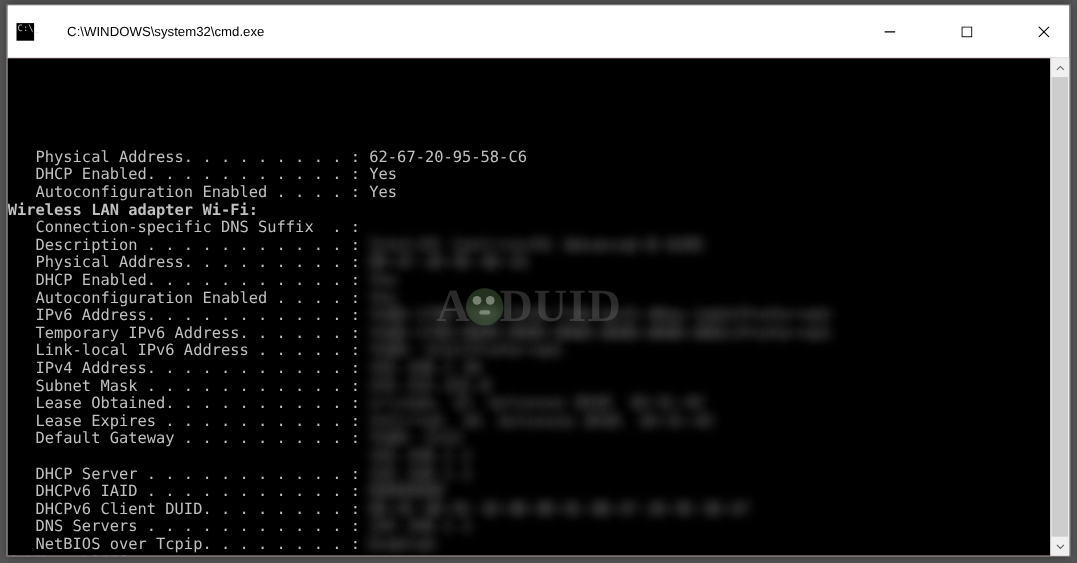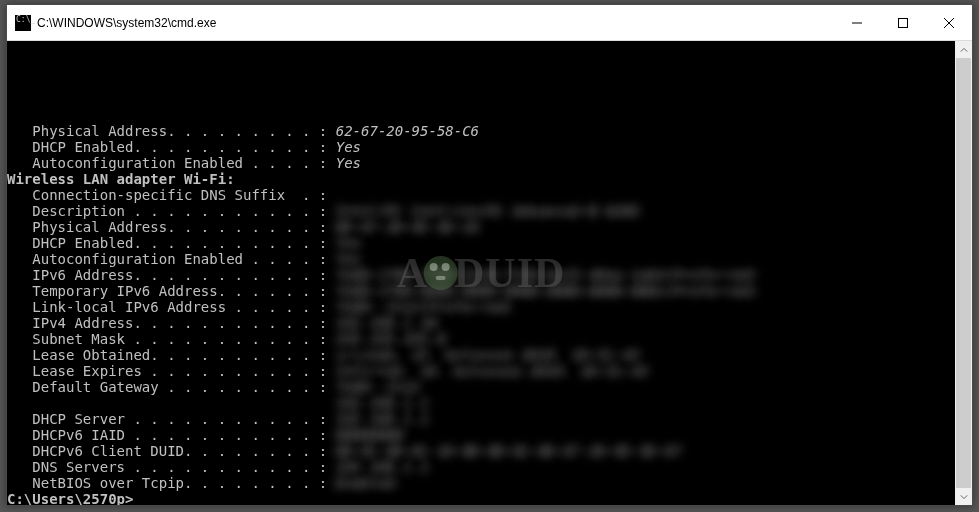--- a/index.html
+++ b/index.html
@@ -24,12 +24,13 @@
     box-shadow: 0 0 8px rgba(0,0,0,.4);
   }
   .titlebar {
-    height: 36px;
+    height: 48px;
     background: #ffffff;
     display: flex;
     align-items: center;
     border-bottom: 1px solid #dcdcdc;
     user-select: none;
+    gap: 24px;
   }
   .titlebar .icon {
     width: 16px;

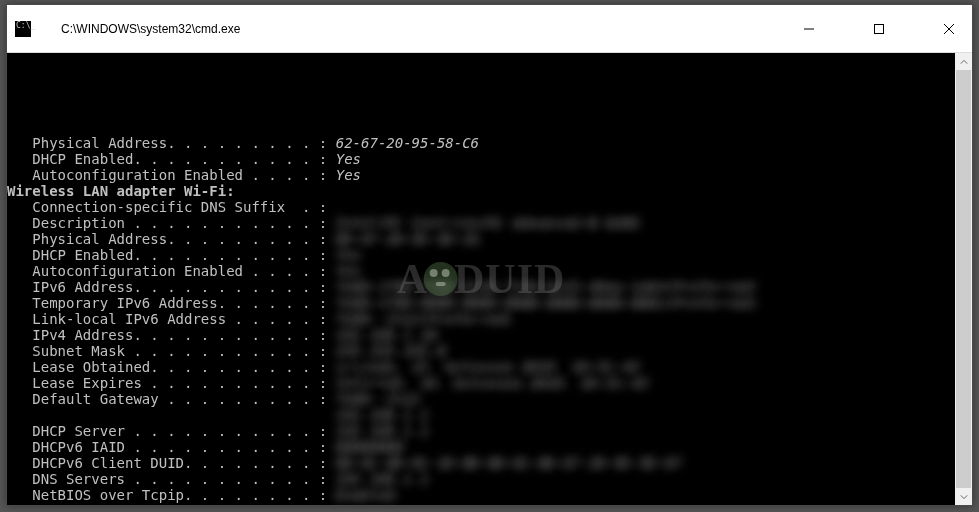--- a/index.html
+++ b/index.html
@@ -88,7 +88,7 @@
   .line { white-space: pre; font-weight: bold; }
   .row { display: flex; }
   .label { white-space: pre; }
-  .val { white-space: pre; font-style: italic; }
+  .val { white-space: pre; }
   .blurred {
     color: transparent;
     text-shadow: 0 0 10px rgba(200,200,200,0.65), 0 0 14px rgba(200,200,200,0.4);

